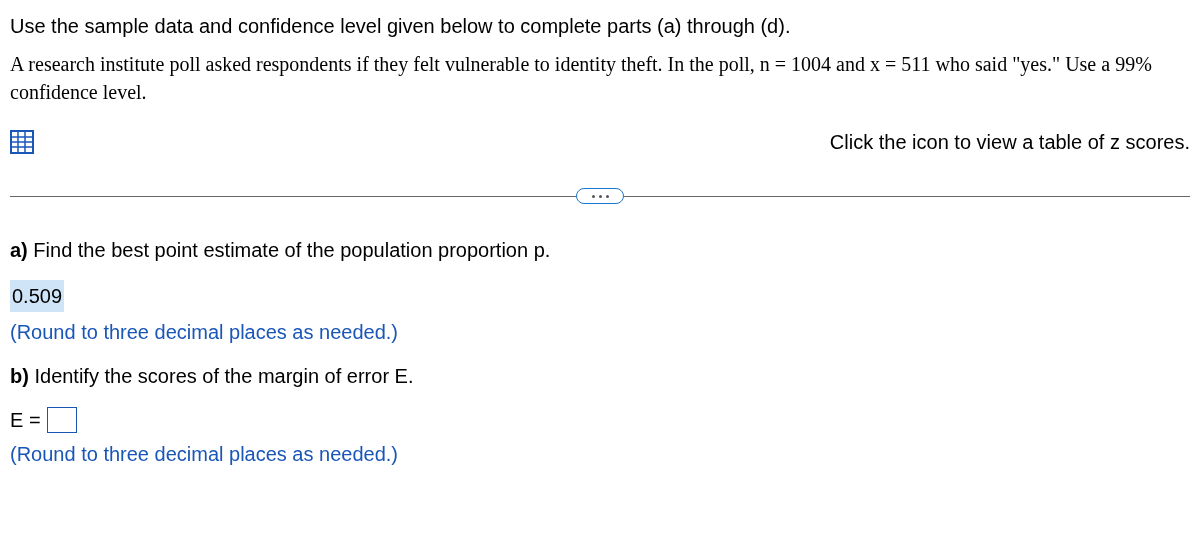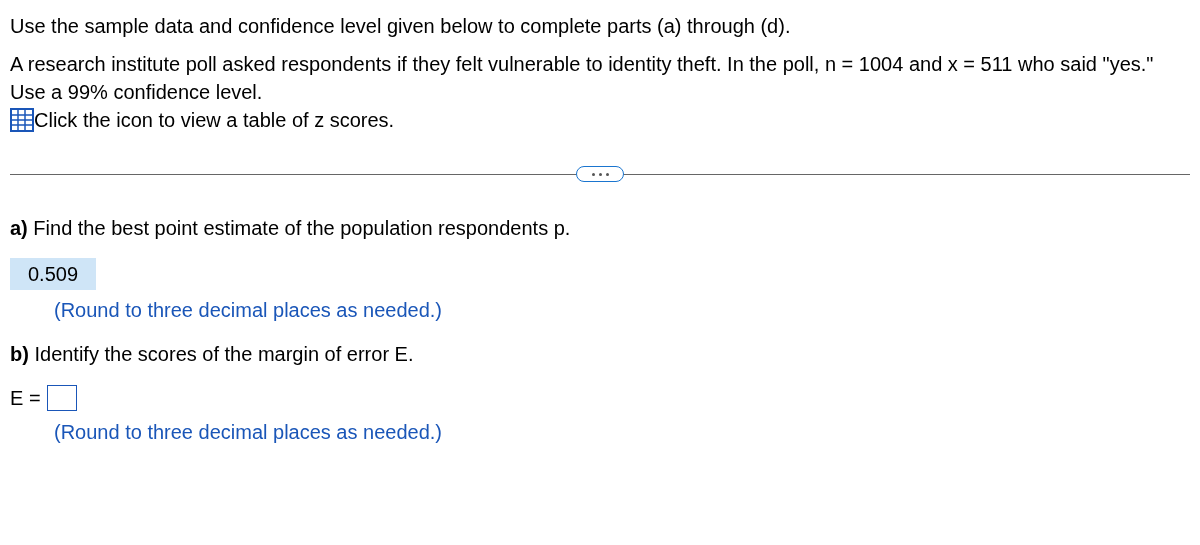--- a/index.html
+++ b/index.html
@@ -20,6 +20,8 @@
       margin-bottom: 10px;
     }
     .context {
+      margin-bottom: 22px;
+      font-family: Liberation Serif, serif;
     }
     .icon-row {
       display: flex;

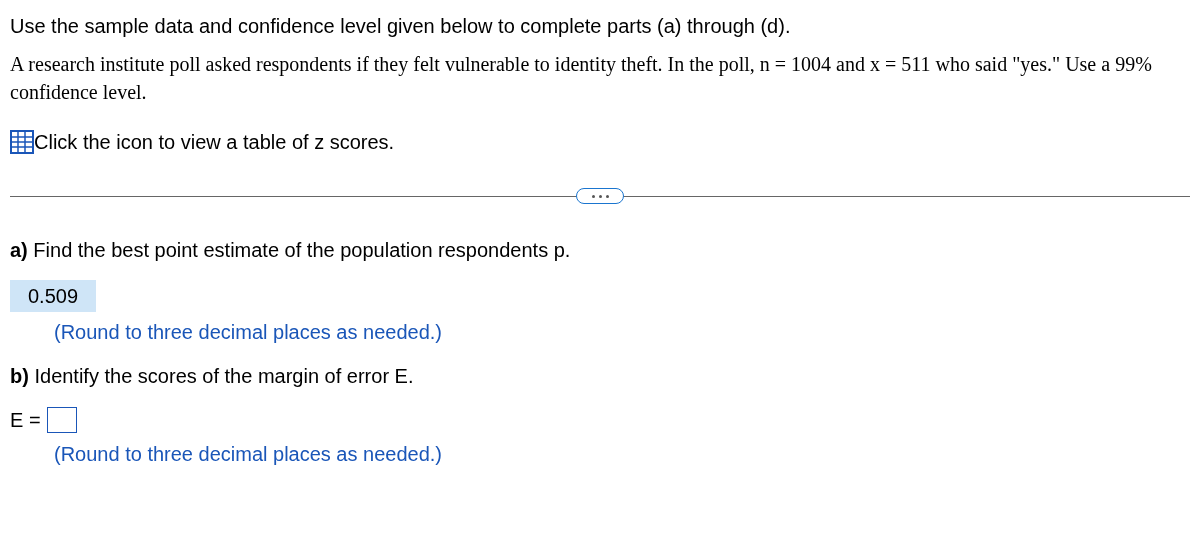--- a/index.html
+++ b/index.html
@@ -26,7 +26,9 @@
     .icon-row {
       display: flex;
       align-items: center;
+      gap: 10px;
       margin-bottom: 30px;
+      justify-content: space-between;
     }
     .table-icon {
       width: 24px;

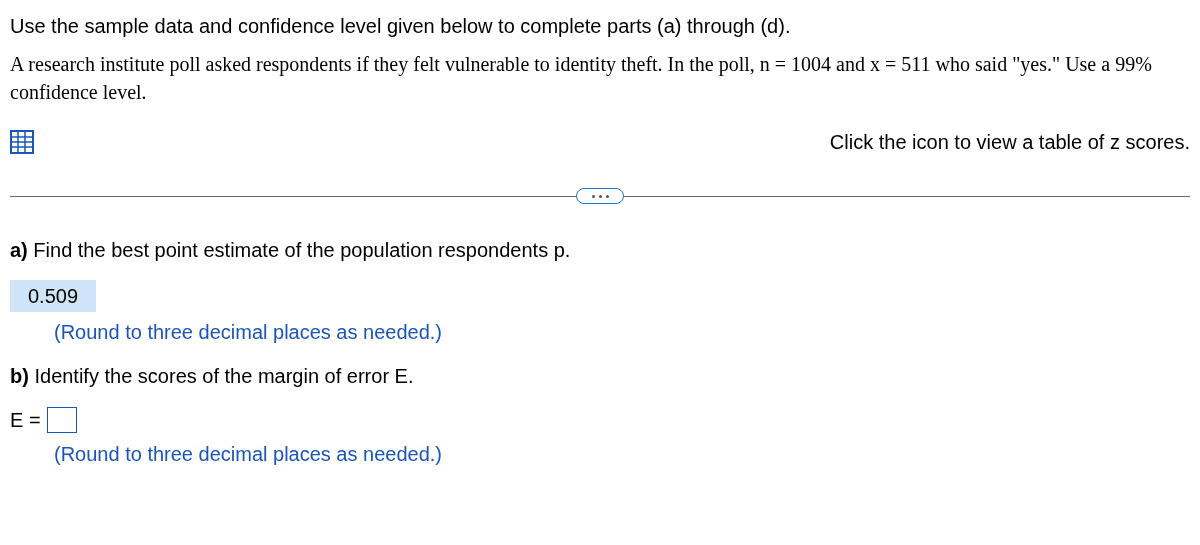--- a/index.html
+++ b/index.html
@@ -141,7 +141,7 @@
 </div>
 
 <div class="question-part">
-  <span class="part-label">a)</span><span> Find the best point estimate of the population respondents p.</span>
+  <span class="part-label">a)</span><span> Find the best point estimate of the population proportion p.</span>
 </div>
 
 <div class="answer-input-filled">0.509</div>

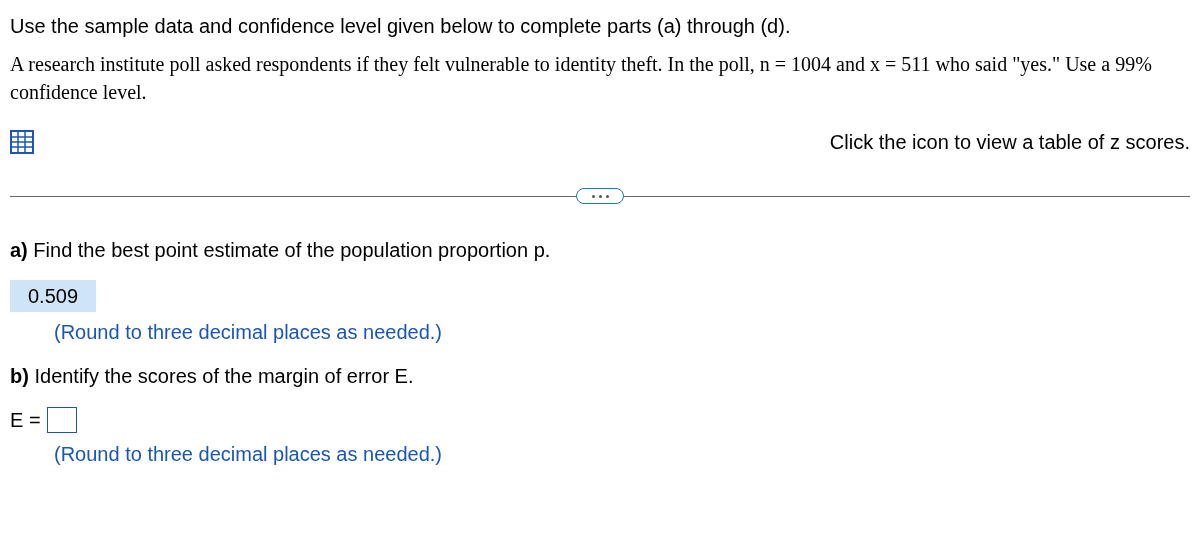--- a/index.html
+++ b/index.html
@@ -86,7 +86,7 @@
     .answer-input-filled {
       display: inline-block;
       background: #cfe5f7;
-      padding: 2px 18px;
+      padding: 2px 2px;
       color: #000;
       margin-bottom: 6px;
     }

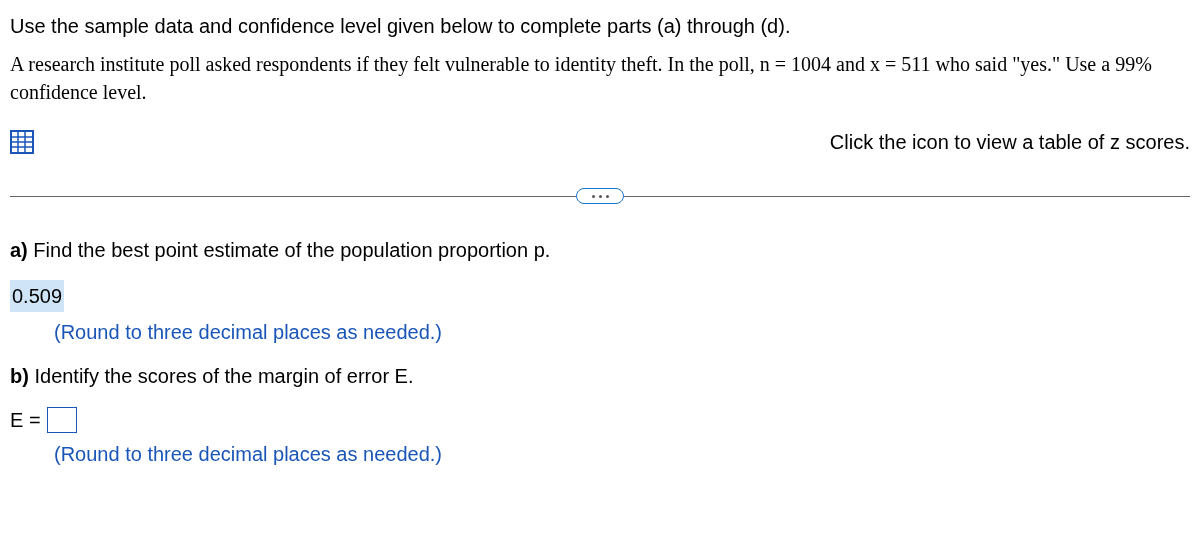--- a/index.html
+++ b/index.html
@@ -93,7 +93,6 @@
     .hint {
       color: #1a56b8;
       margin-bottom: 16px;
-      margin-left: 44px;
     }
     .eq-row {
       display: flex;

